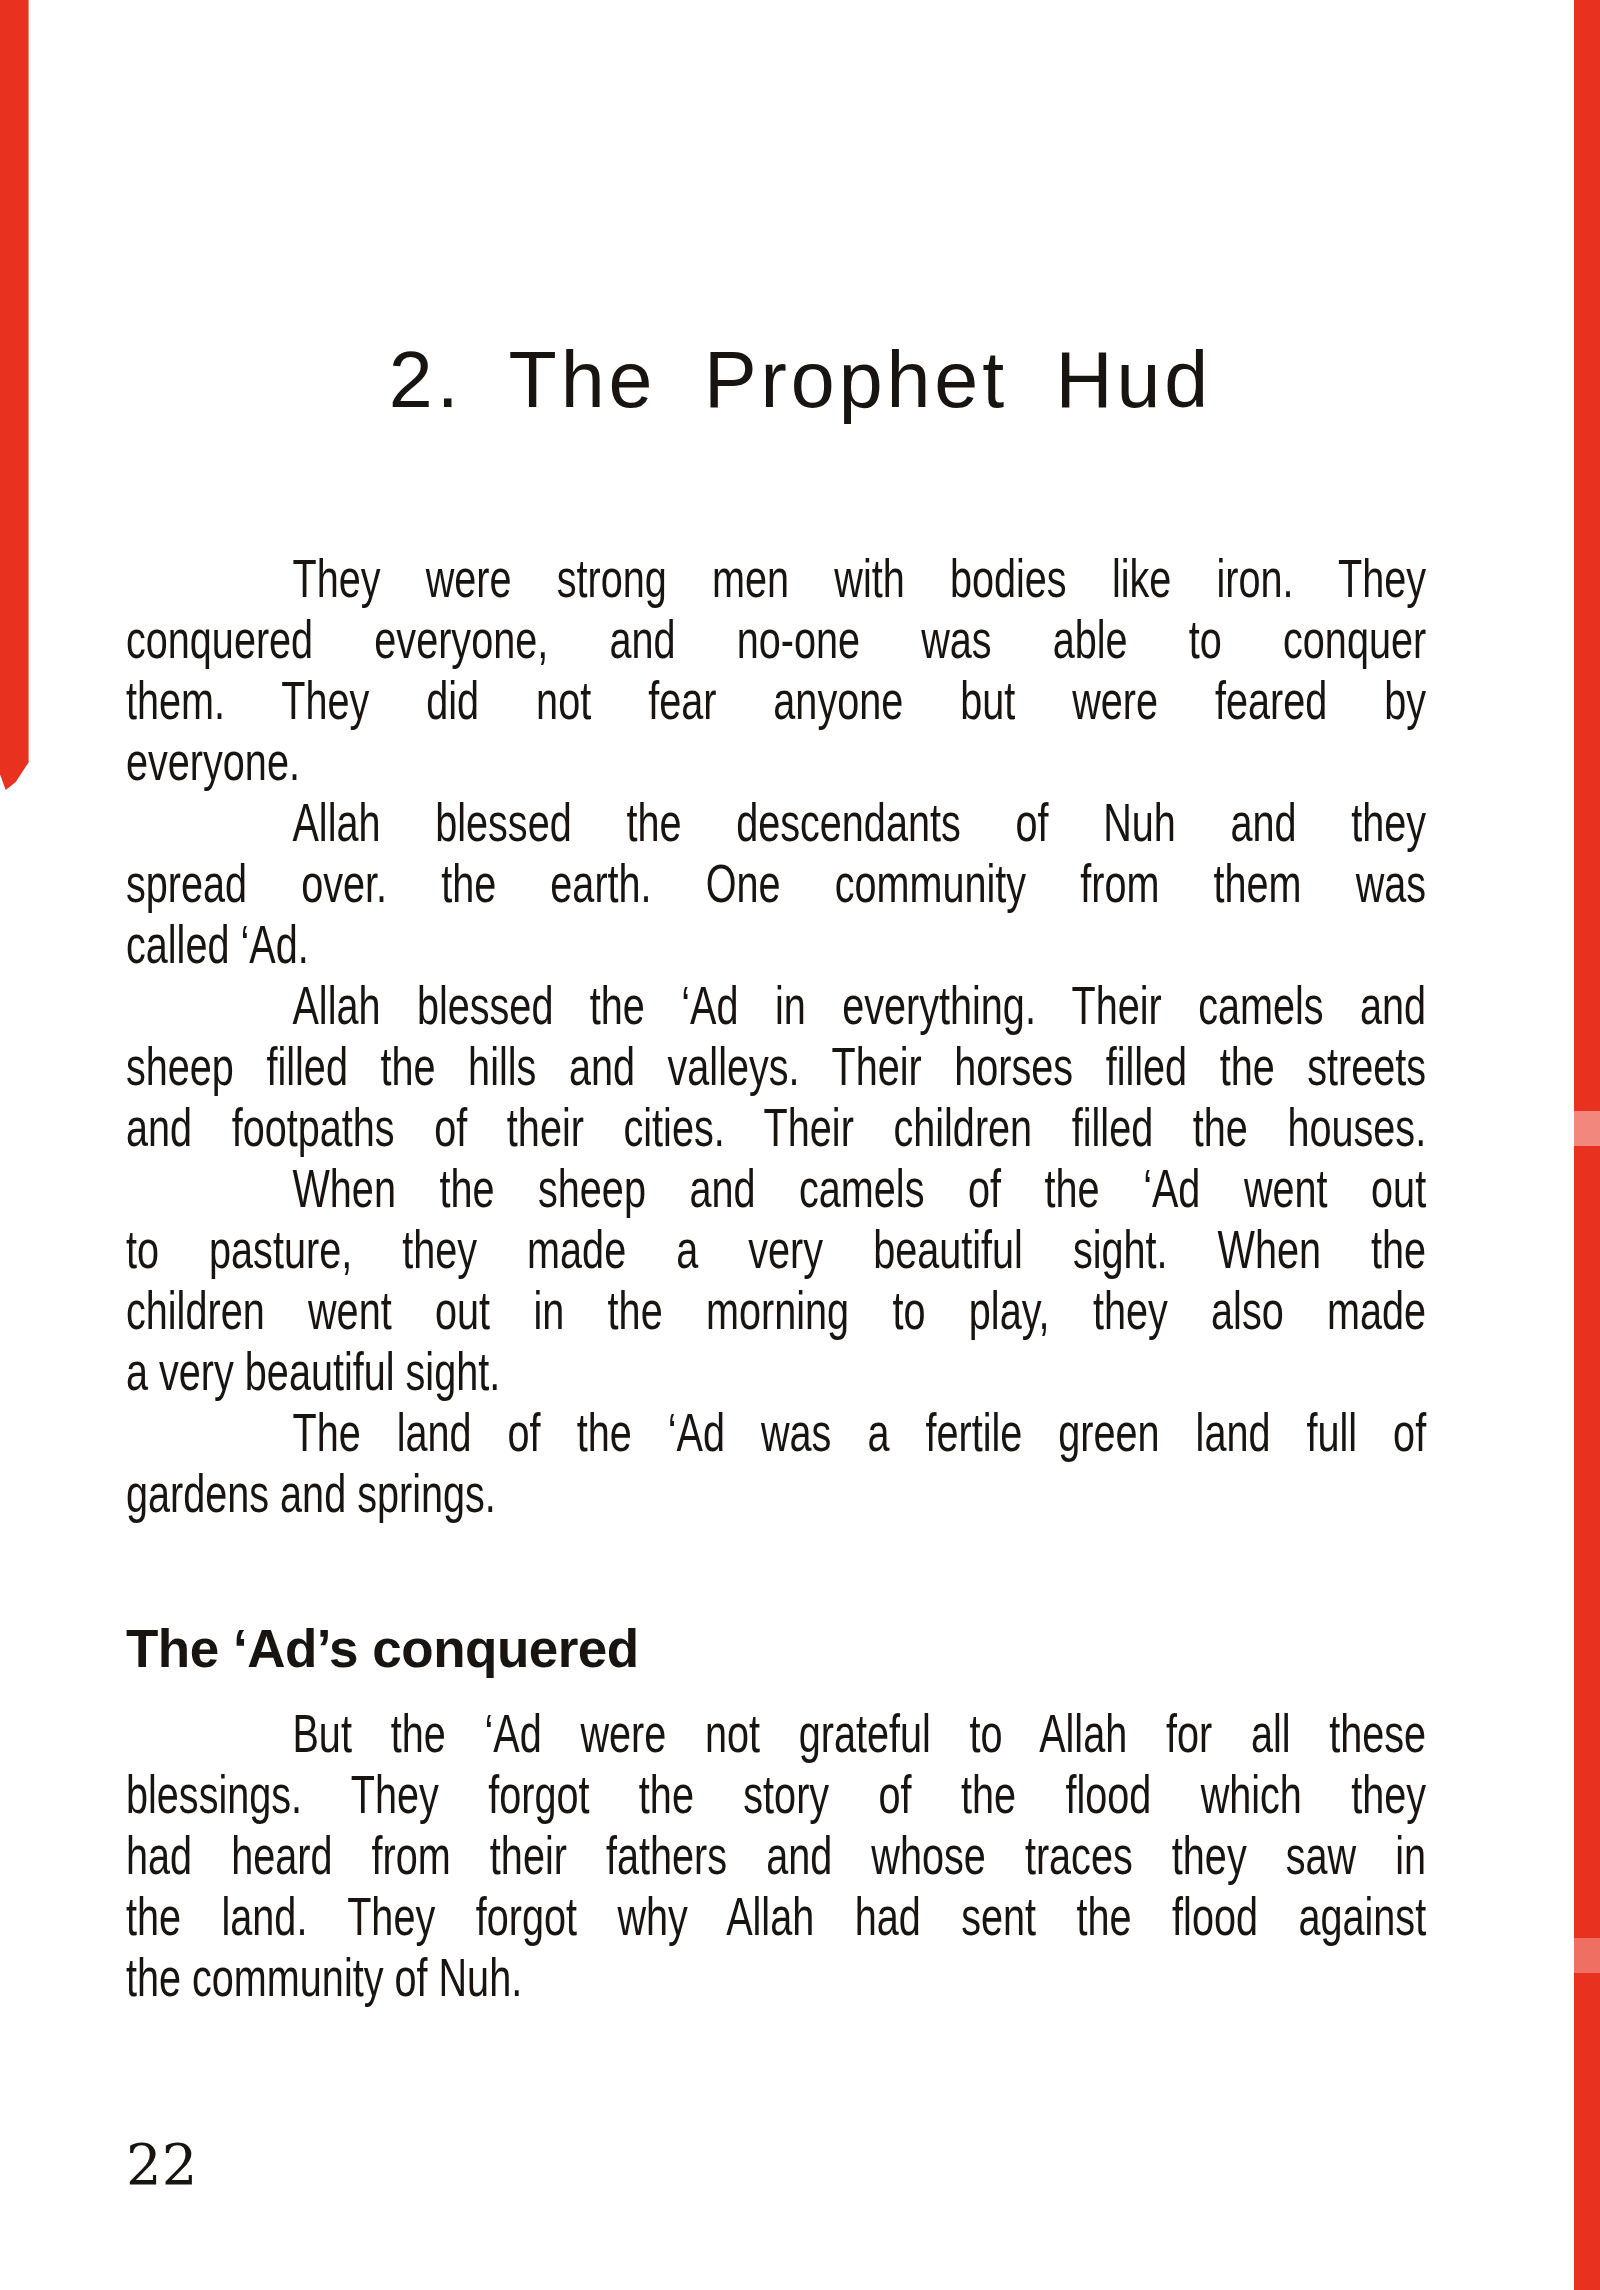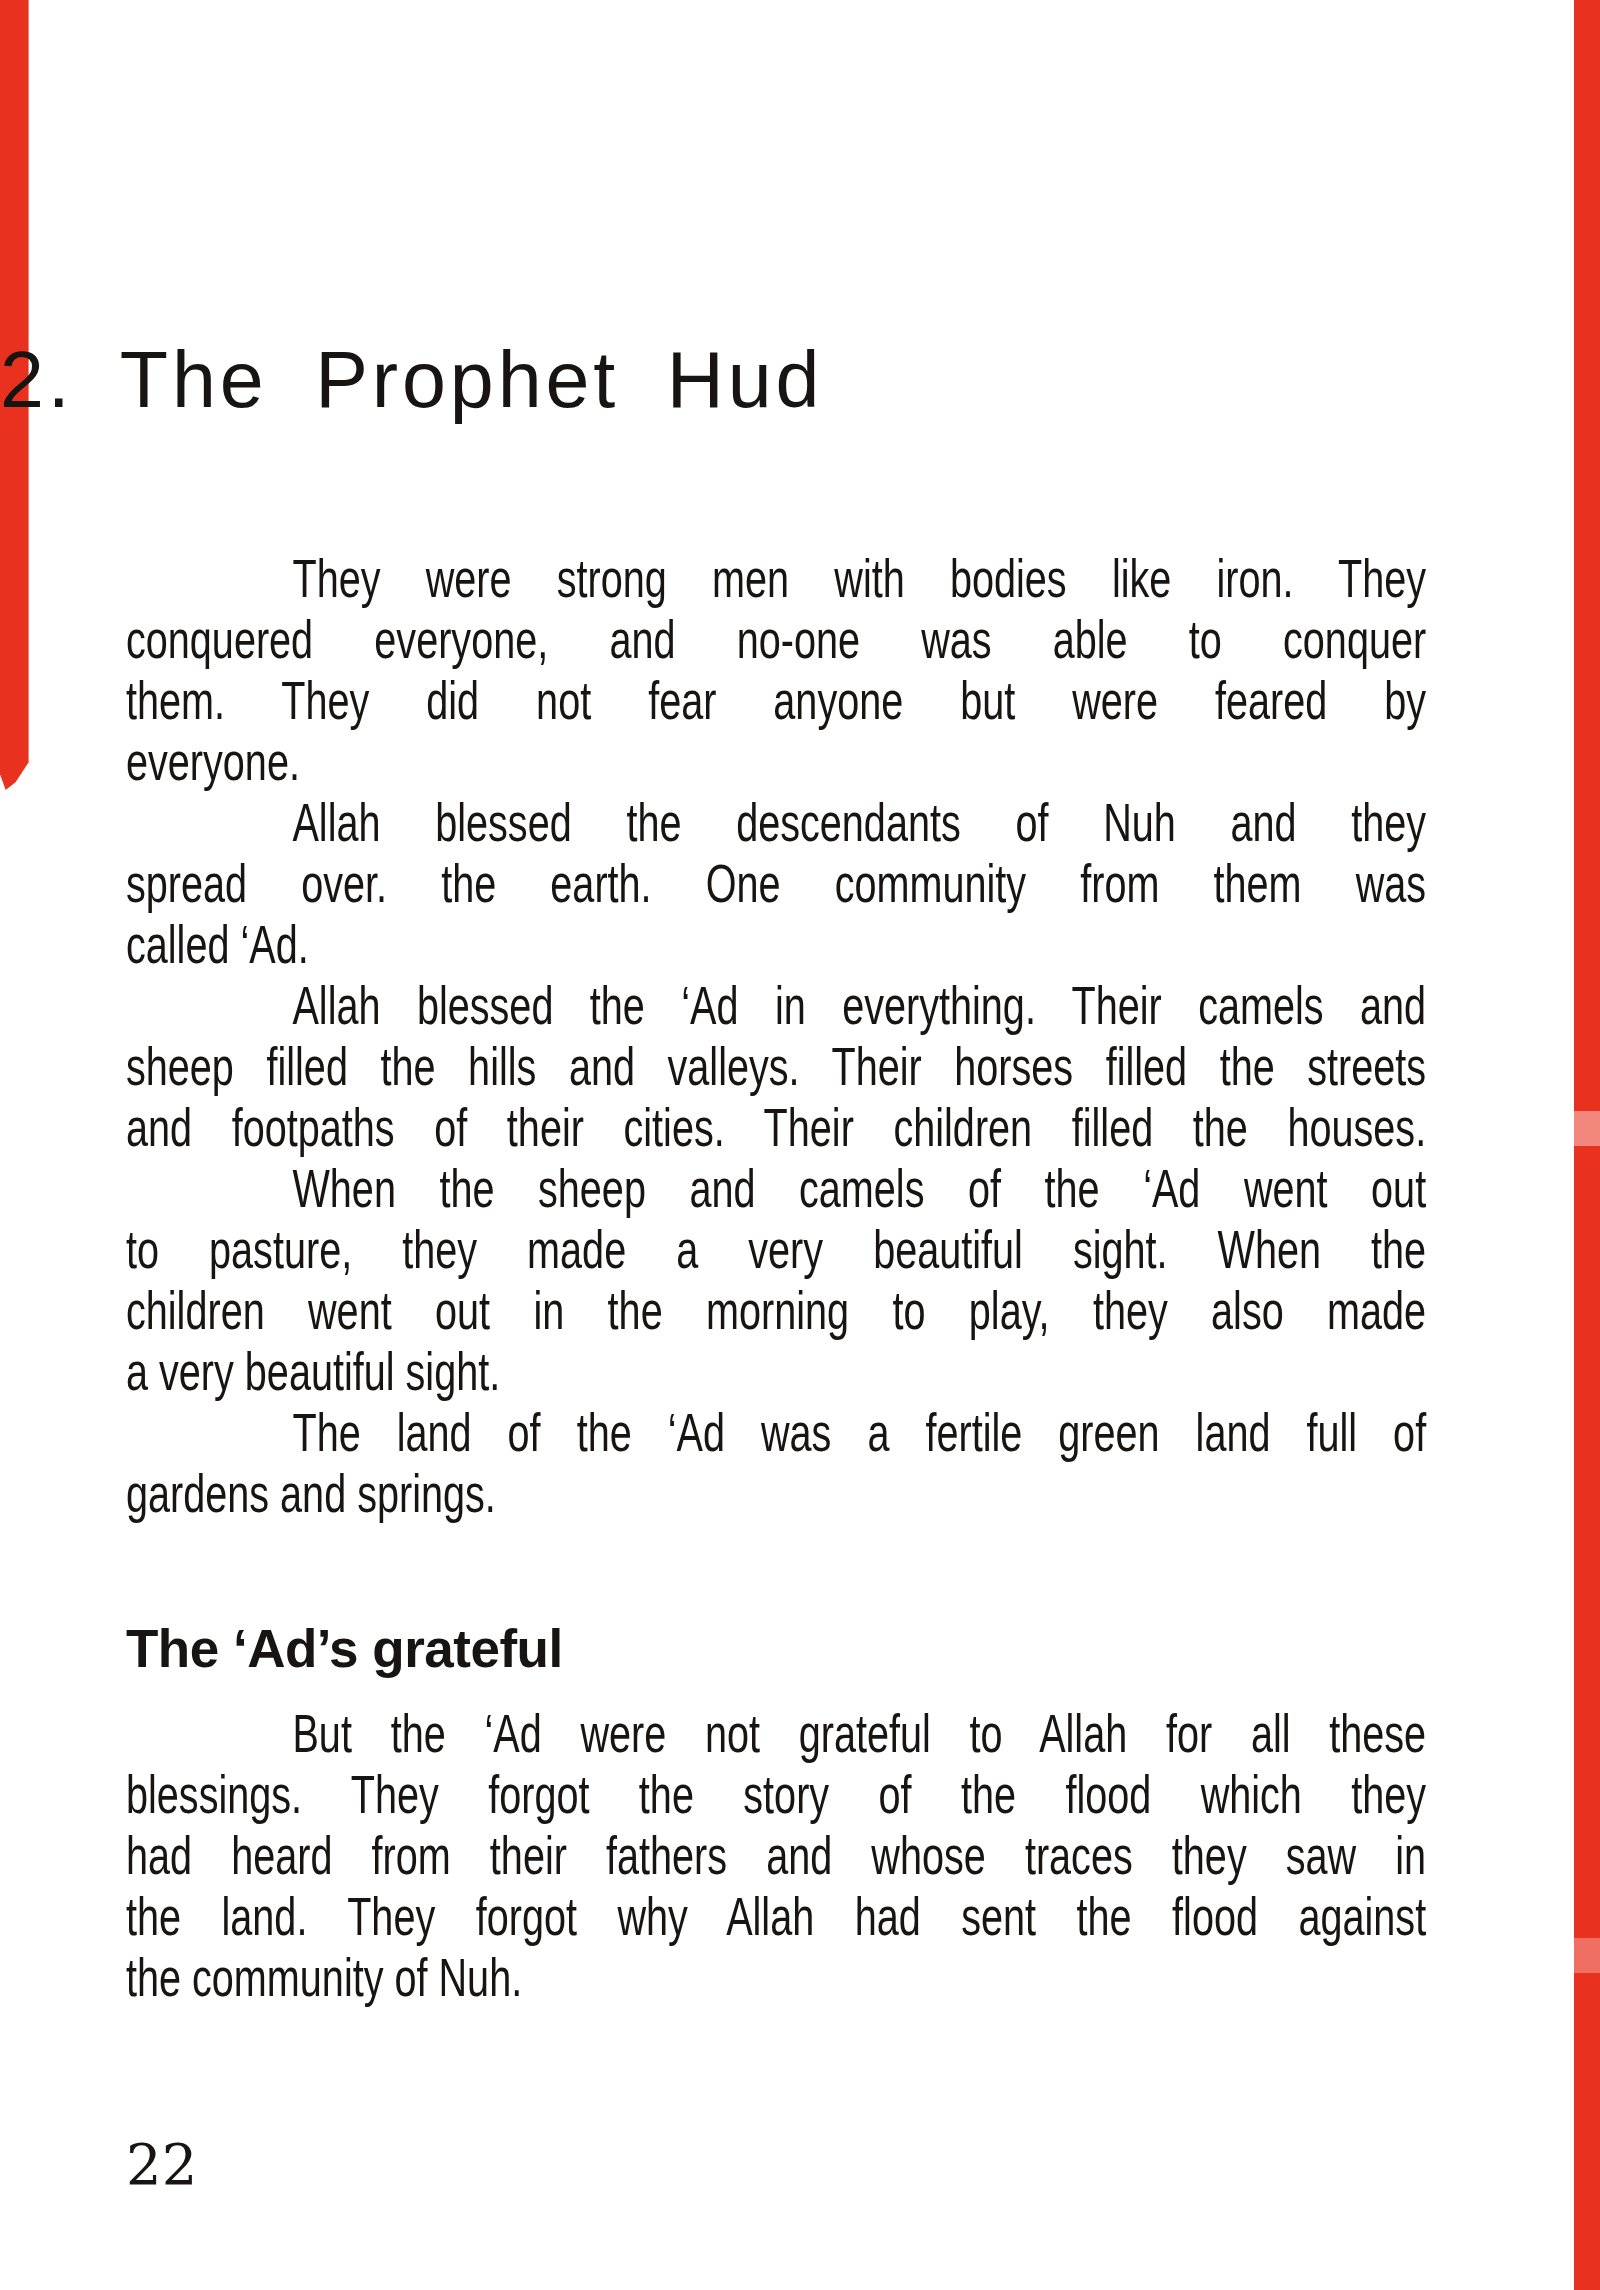--- a/index.html
+++ b/index.html
@@ -23,7 +23,7 @@
   }
   .title {
     position:absolute; top:335px; left:0; width:100%;
-    text-align:left; font-size:79px; line-height:89px;
+    text-align:center; font-size:79px; line-height:89px;
     letter-spacing:3.9px; word-spacing:21.7px; font-weight:400;
     white-space:nowrap;
   }

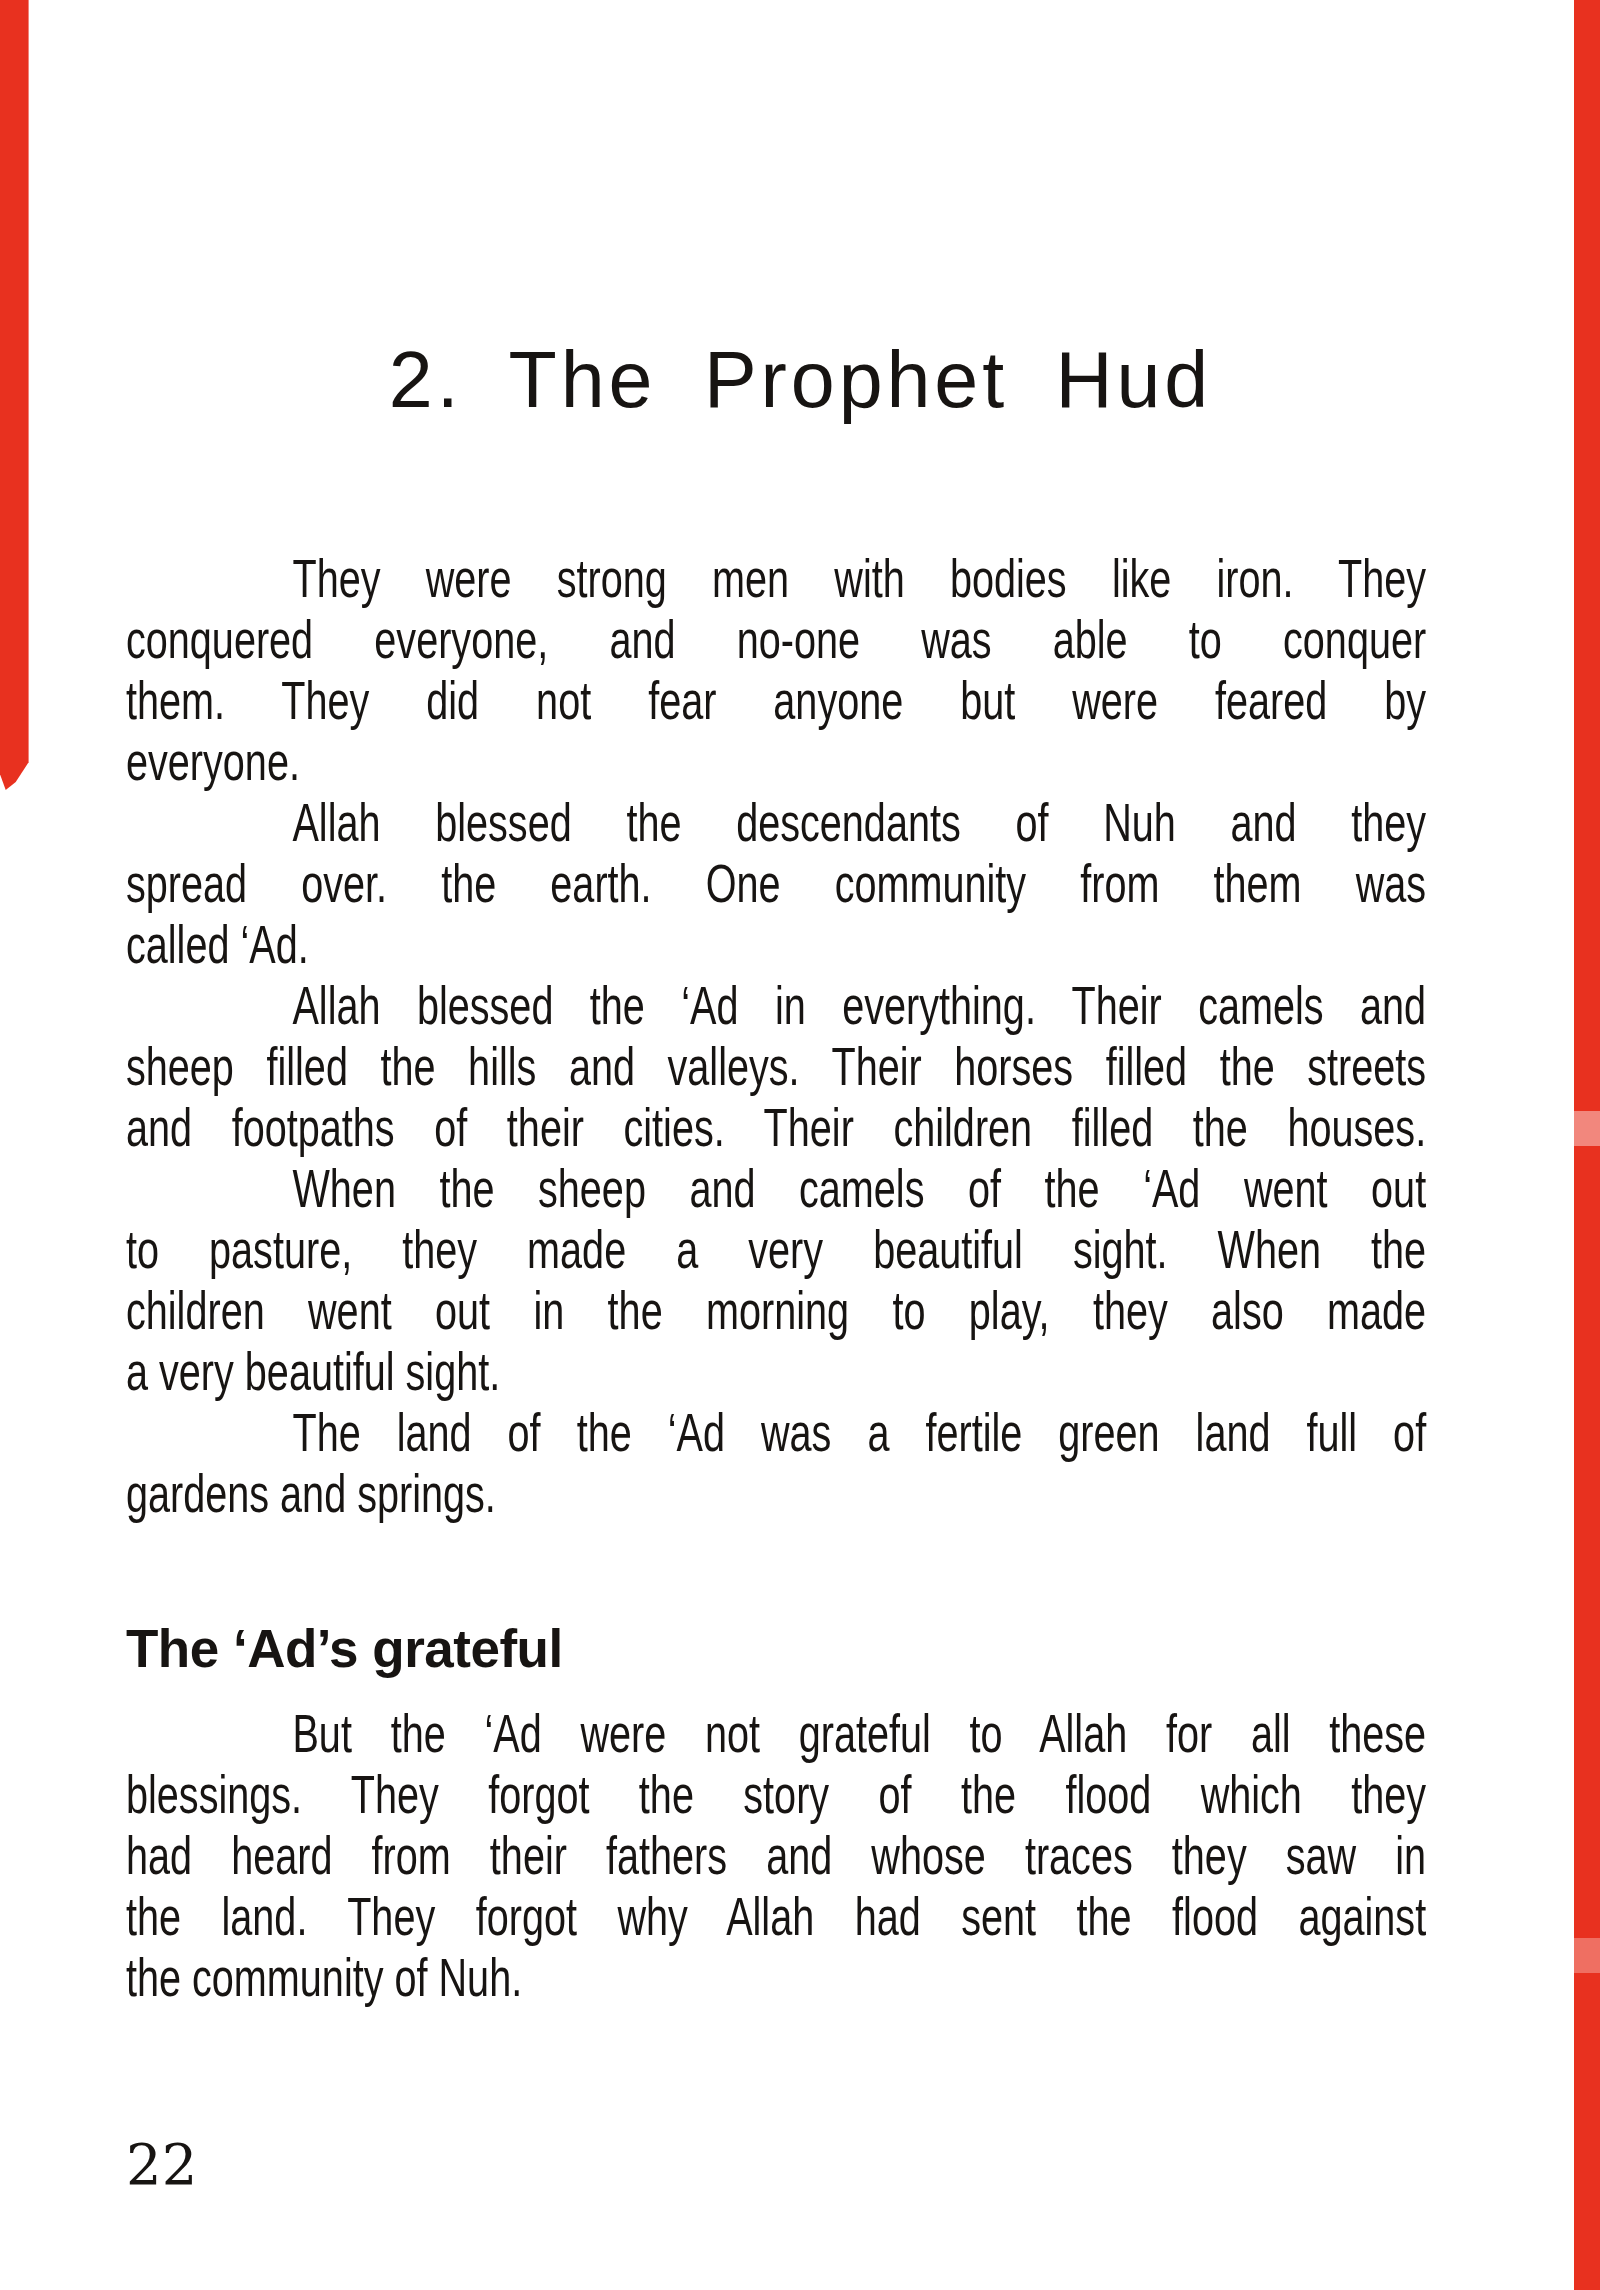--- a/index.html
+++ b/index.html
@@ -89,7 +89,7 @@
           <div class="line">gardens and springs.</div>
         </div>
       </div>
-    <div class="heading h2">The ‘Ad’s grateful</div>
+    <div class="heading h2">The ‘Ad’s conquered</div>
     <div class="paras">
         <div class="para">
           <div class="line justify indent">But the ‘Ad were not grateful to Allah for all these</div>

